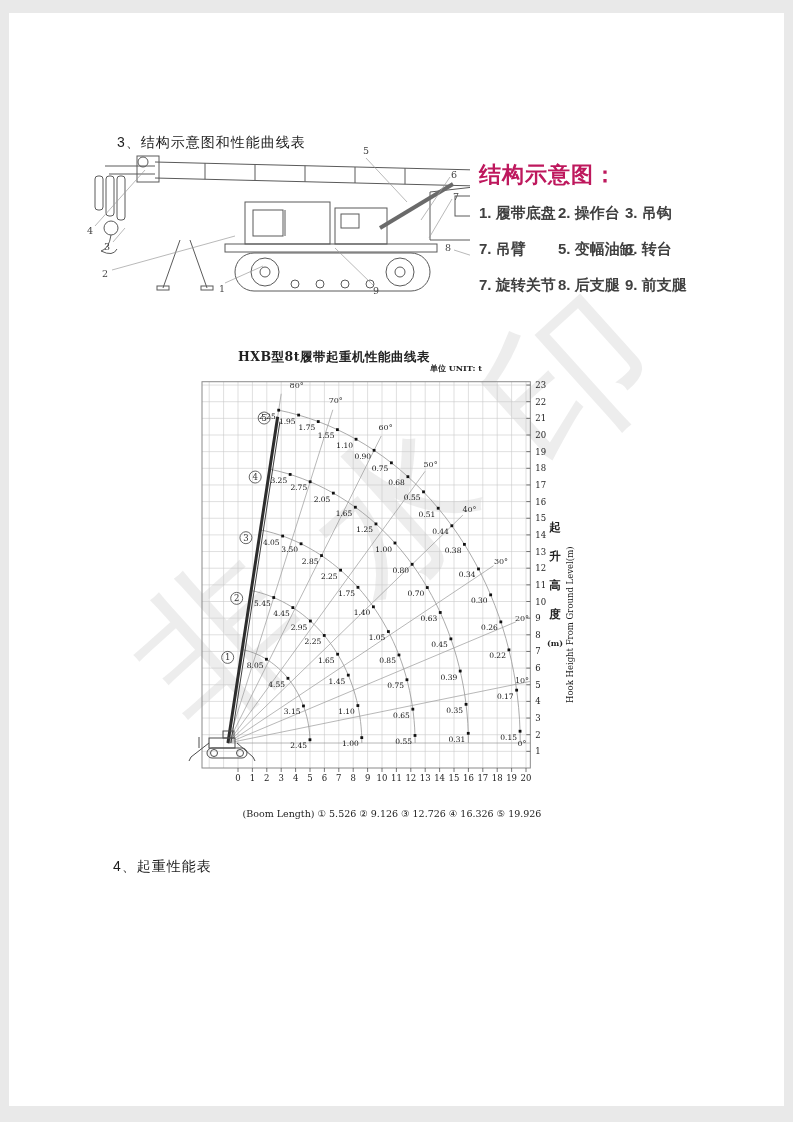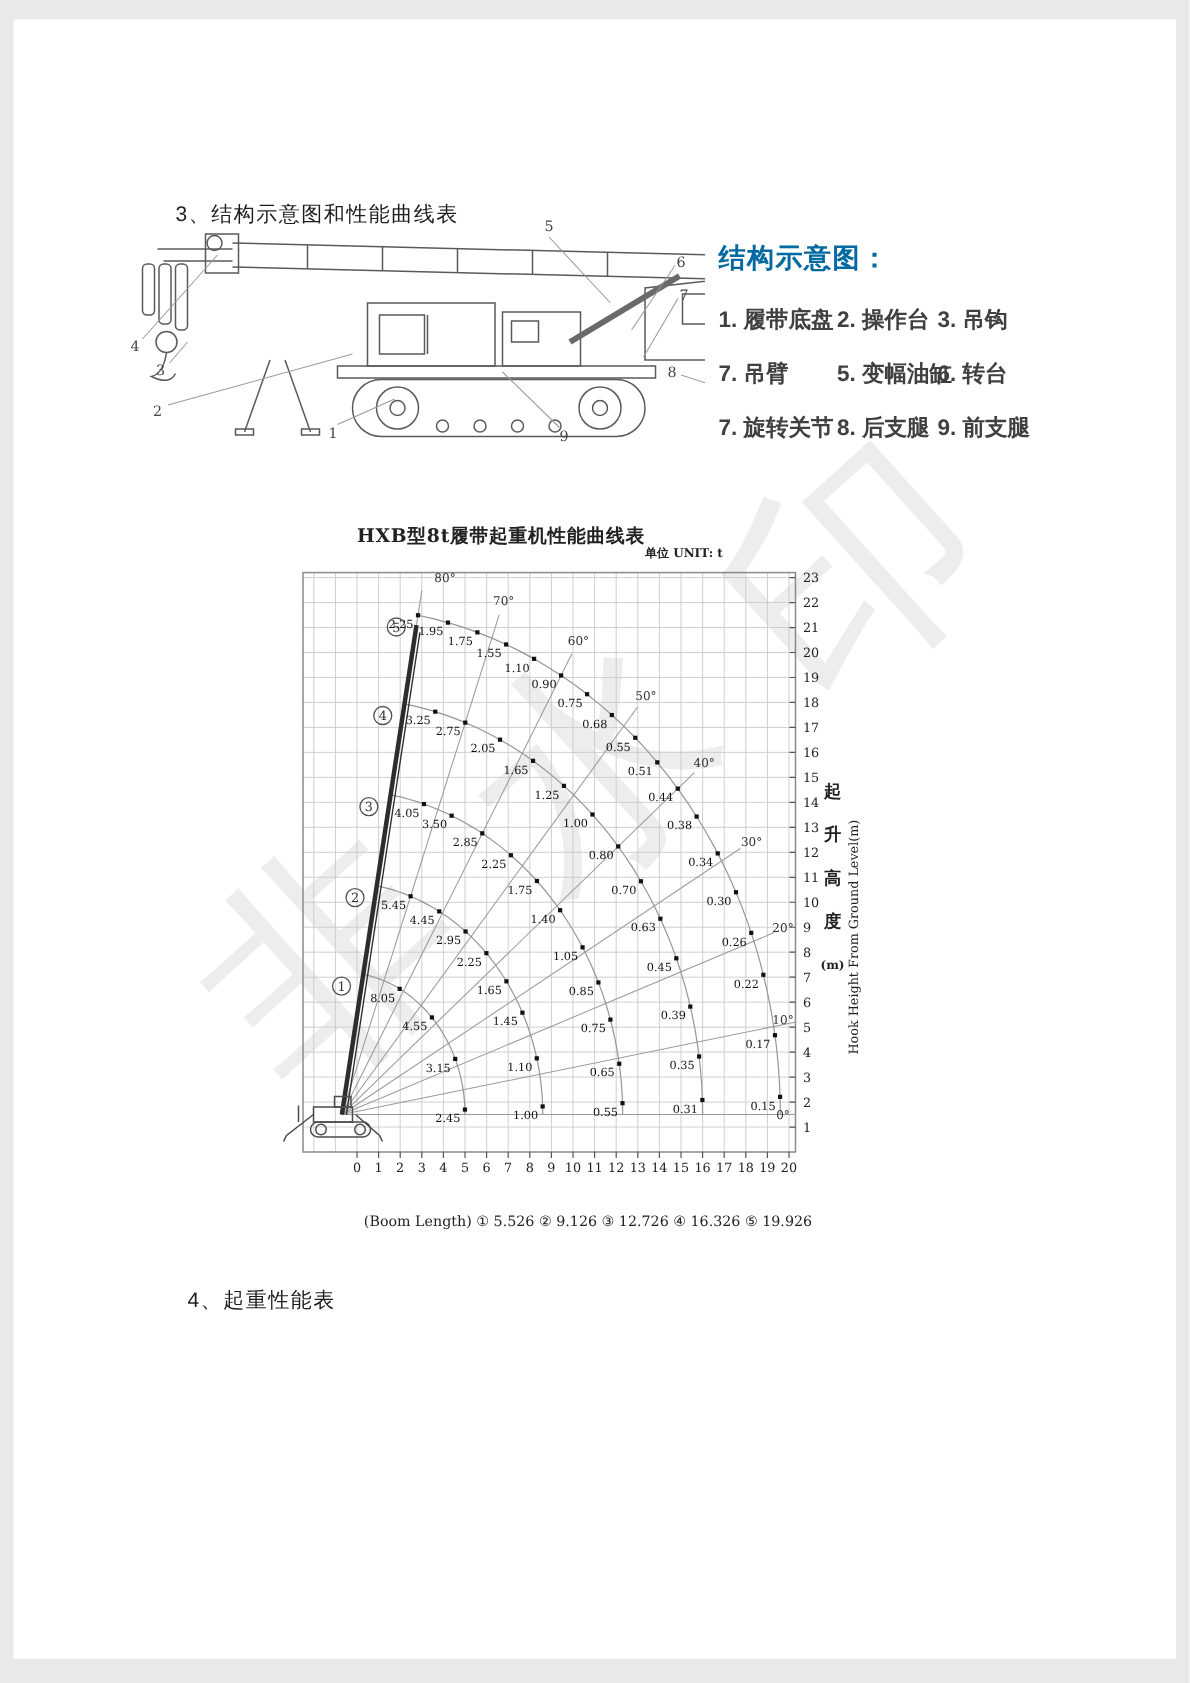--- a/index.html
+++ b/index.html
@@ -8,7 +8,7 @@
   .page{position:absolute;left:9px;top:13px;right:9px;bottom:16px;background:#ffffff;}
   .abs{position:absolute;}
   .h-num{font-size:14px;color:#1d1d1d;letter-spacing:1px;}
-  .legend-title{font-size:18px;font-weight:bold;color:#0369a1;letter-spacing:1px;}
+  .legend-title{font-size:22px;font-weight:bold;color:#be185d;letter-spacing:1px;}
   .legend-item{font-size:15px;font-weight:bold;color:#404040;white-space:nowrap;text-align:center;}
   .chart-title{font-size:12.5px;font-weight:bold;color:#222;
                font-family:"DejaVu Serif",serif;letter-spacing:.5px;}

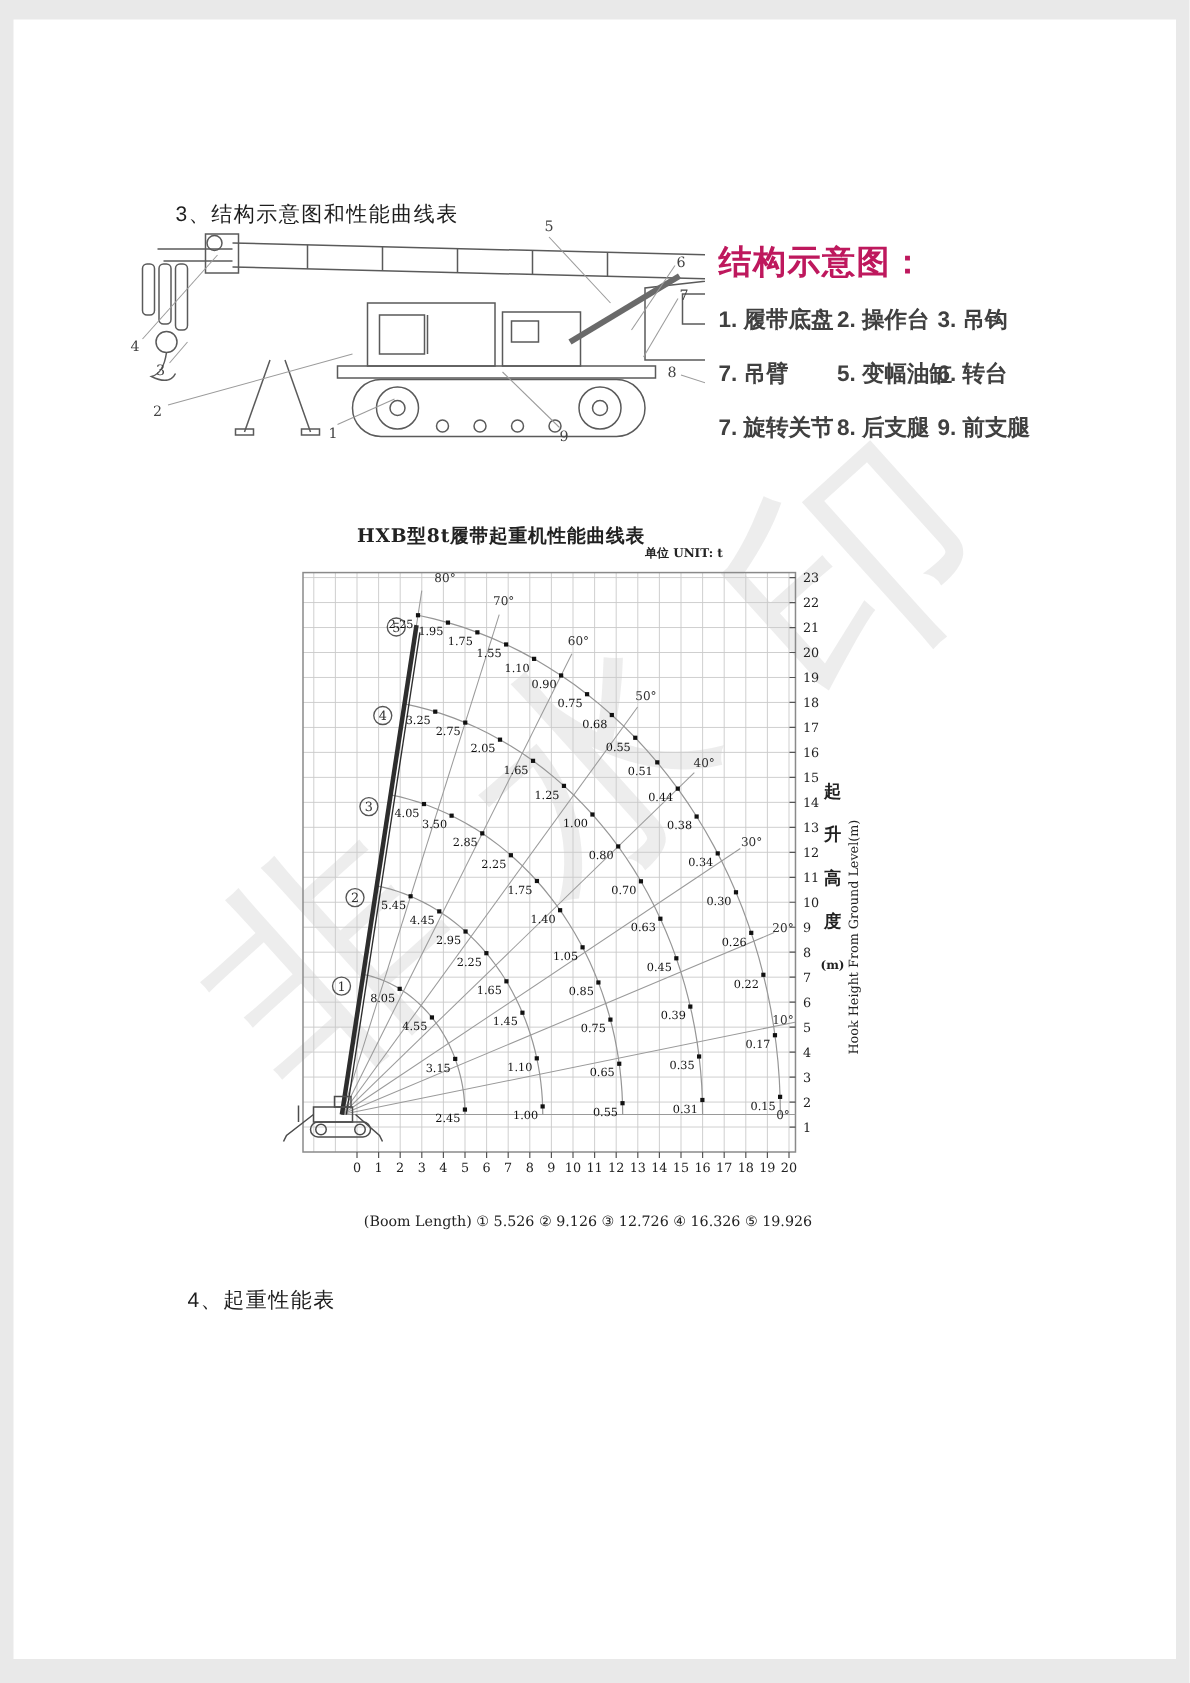--- a/index.html
+++ b/index.html
@@ -444,7 +444,7 @@
     </div>
   <div class="yen abs" style="left:556px;top:690px;">Hook Height From Ground Level(m)</div>
 
-  <div class="h-num abs" style="left:116px;top:845px;">4、起重性能表</div>
+  <div class="h-num abs" style="left:104px;top:845px;">4、起重性能表</div>
 </div>
 
 </body></html>

